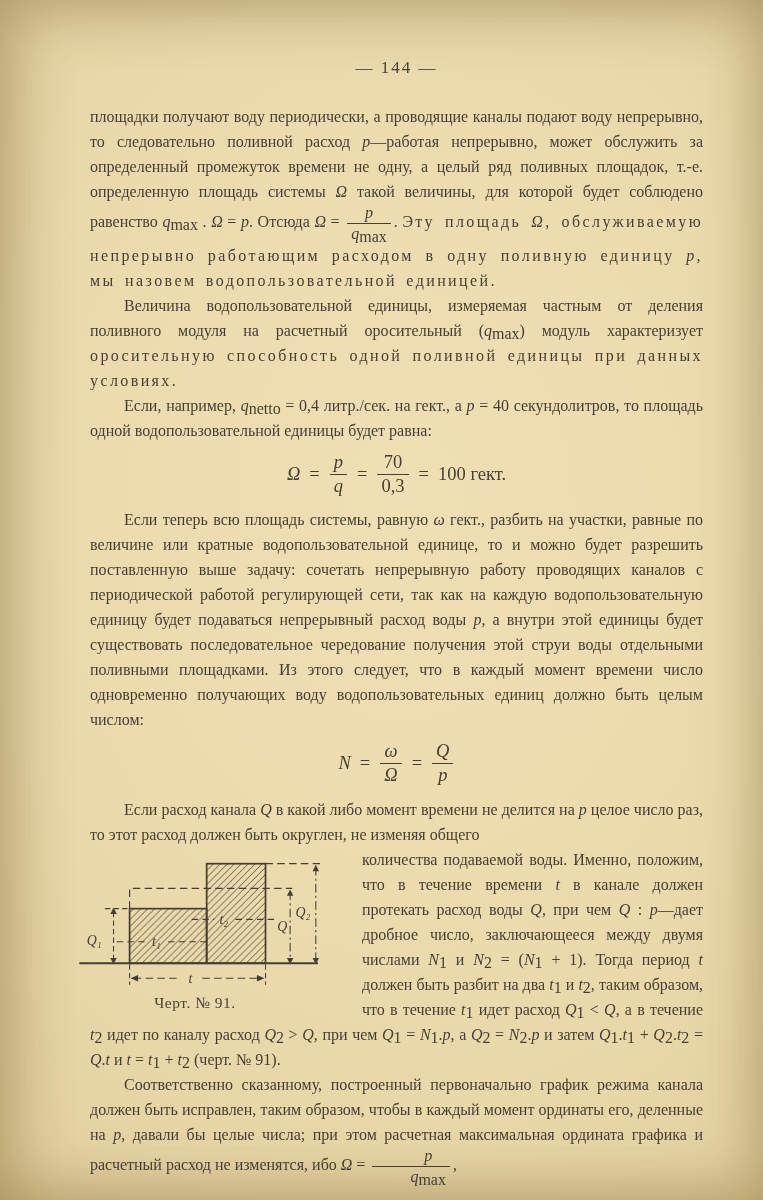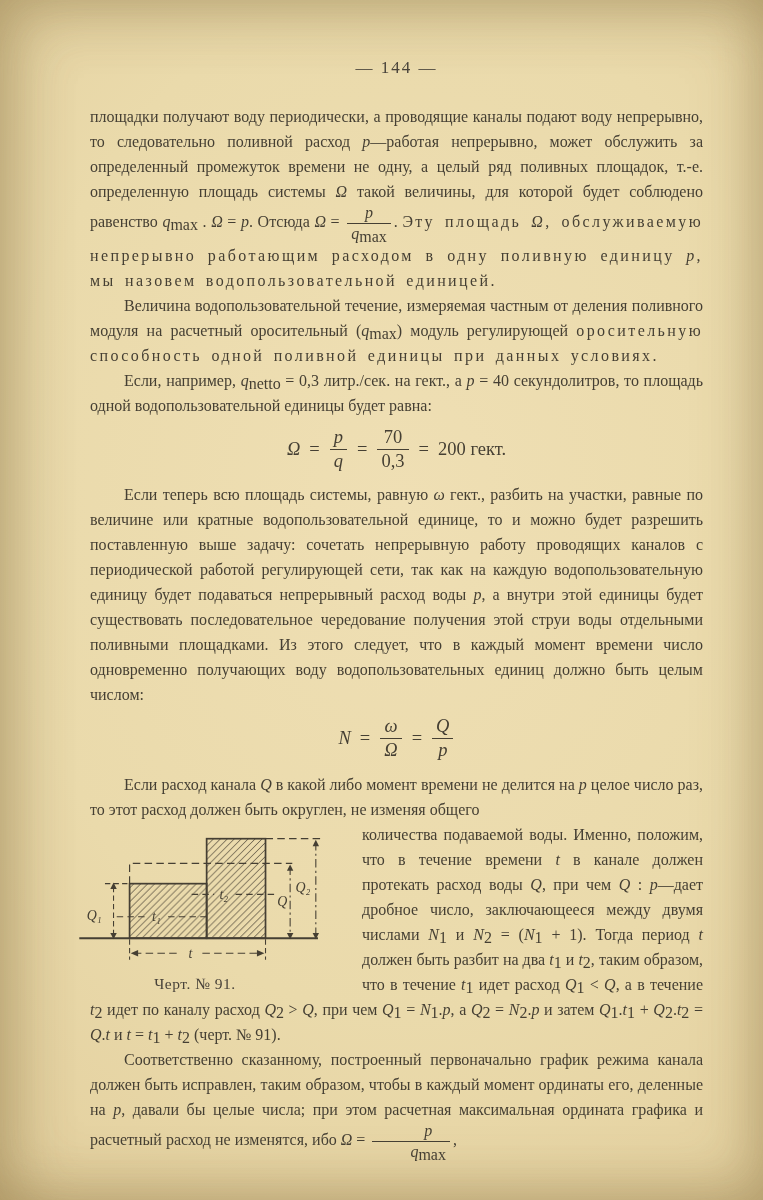--- a/index.html
+++ b/index.html
@@ -42,7 +42,7 @@
 
     <p class="body"><span class="seg-n">площадки получают воду периодически, а проводящие каналы подают воду непрерывно, то следовательно поливной расход </span><span class="seg-i">p</span><span class="seg-n">—работая непрерывно, может обслужить за определенный промежуток времени не одну, а целый ряд поливных площадок, т.-е. определенную площадь системы </span><span class="seg-i">Ω</span><span class="seg-n"> такой величины, для которой будет соблюдено равенство </span><span class="seg-i">q</span><sub class="seg-s">max</sub><span class="seg-n"> . </span><span class="seg-i">Ω</span><span class="seg-n"> = </span><span class="seg-i">p</span><span class="seg-n">. Отсюда </span><span class="seg-i">Ω</span><span class="seg-n"> = </span><span class="frac"><span class="num"><span class="seg-i">p</span></span><span class="den"><span class="seg-i">q</span><sub class="seg-s">max</sub></span></span><span class="seg-n">. </span><span class="seg-g">Эту площадь </span><span class="seg-gi">Ω</span><span class="seg-g">, обслуживаемую непрерывно работающим расходом в одну поливную единицу </span><span class="seg-gi">p</span><span class="seg-g">, мы назовем водопользовательной единицей.</span></p>
 
-    <p class="body ind"><span class="seg-n">Величина водопользовательной течение, измеряемая частным от деления поливного модуля на расчетный оросительный (</span><span class="seg-i">q</span><sub class="seg-s">max</sub><span class="seg-n">) модуль регулирующей </span><span class="seg-g">оросительную способность одной поливной единицы при данных условиях.</span></p>
+    <p class="body ind"><span class="seg-n">Величина водопользовательной единицы, измеряемая частным от деления поливного модуля на расчетный оросительный (</span><span class="seg-i">q</span><sub class="seg-s">max</sub><span class="seg-n">) модуль регулирующей </span><span class="seg-g">оросительную способность одной поливной единицы при данных условиях.</span></p>
 
     <p class="body ind"><span class="seg-n">Если, например, </span><span class="seg-i">q</span><sub class="seg-s">netto</sub><span class="seg-n"> = 0,3 литр./сек. на гект., а </span><span class="seg-i">p</span><span class="seg-n"> = 40 секундолитров, то площадь одной водопользовательной единицы будет равна:</span></p>
 

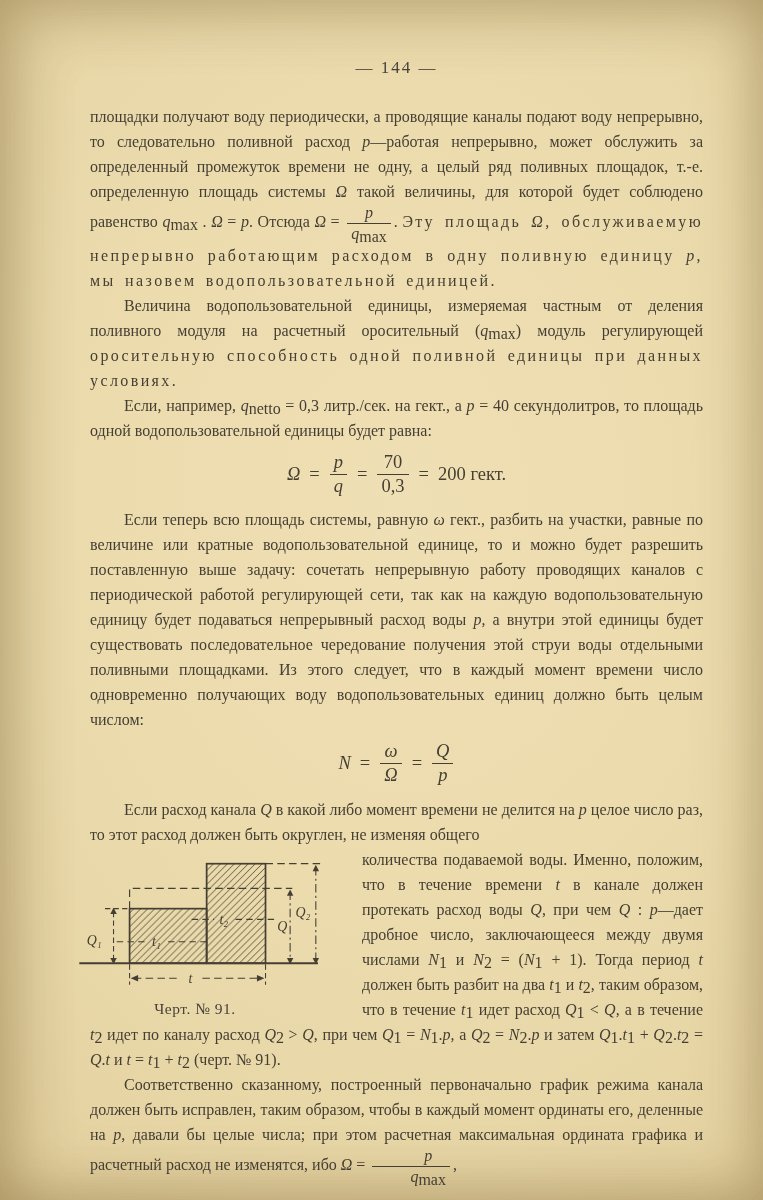--- a/index.html
+++ b/index.html
@@ -42,7 +42,7 @@
 
     <p class="body"><span class="seg-n">площадки получают воду периодически, а проводящие каналы подают воду непрерывно, то следовательно поливной расход </span><span class="seg-i">p</span><span class="seg-n">—работая непрерывно, может обслужить за определенный промежуток времени не одну, а целый ряд поливных площадок, т.-е. определенную площадь системы </span><span class="seg-i">Ω</span><span class="seg-n"> такой величины, для которой будет соблюдено равенство </span><span class="seg-i">q</span><sub class="seg-s">max</sub><span class="seg-n"> . </span><span class="seg-i">Ω</span><span class="seg-n"> = </span><span class="seg-i">p</span><span class="seg-n">. Отсюда </span><span class="seg-i">Ω</span><span class="seg-n"> = </span><span class="frac"><span class="num"><span class="seg-i">p</span></span><span class="den"><span class="seg-i">q</span><sub class="seg-s">max</sub></span></span><span class="seg-n">. </span><span class="seg-g">Эту площадь </span><span class="seg-gi">Ω</span><span class="seg-g">, обслуживаемую непрерывно работающим расходом в одну поливную единицу </span><span class="seg-gi">p</span><span class="seg-g">, мы назовем водопользовательной единицей.</span></p>
 
-    <p class="body ind"><span class="seg-n">Величина водопользовательной единицы, измеряемая частным от деления поливного модуля на расчетный оросительный (</span><span class="seg-i">q</span><sub class="seg-s">max</sub><span class="seg-n">) модуль регулирующей </span><span class="seg-g">оросительную способность одной поливной единицы при данных условиях.</span></p>
+    <p class="body ind"><span class="seg-n">Величина водопользовательной единицы, измеряемая частным от деления поливного модуля на расчетный оросительный (</span><span class="seg-i">q</span><sub class="seg-s">max</sub><span class="seg-n">) модуль характеризует </span><span class="seg-g">оросительную способность одной поливной единицы при данных условиях.</span></p>
 
     <p class="body ind"><span class="seg-n">Если, например, </span><span class="seg-i">q</span><sub class="seg-s">netto</sub><span class="seg-n"> = 0,3 литр./сек. на гект., а </span><span class="seg-i">p</span><span class="seg-n"> = 40 секундолитров, то площадь одной водопользовательной единицы будет равна:</span></p>
 

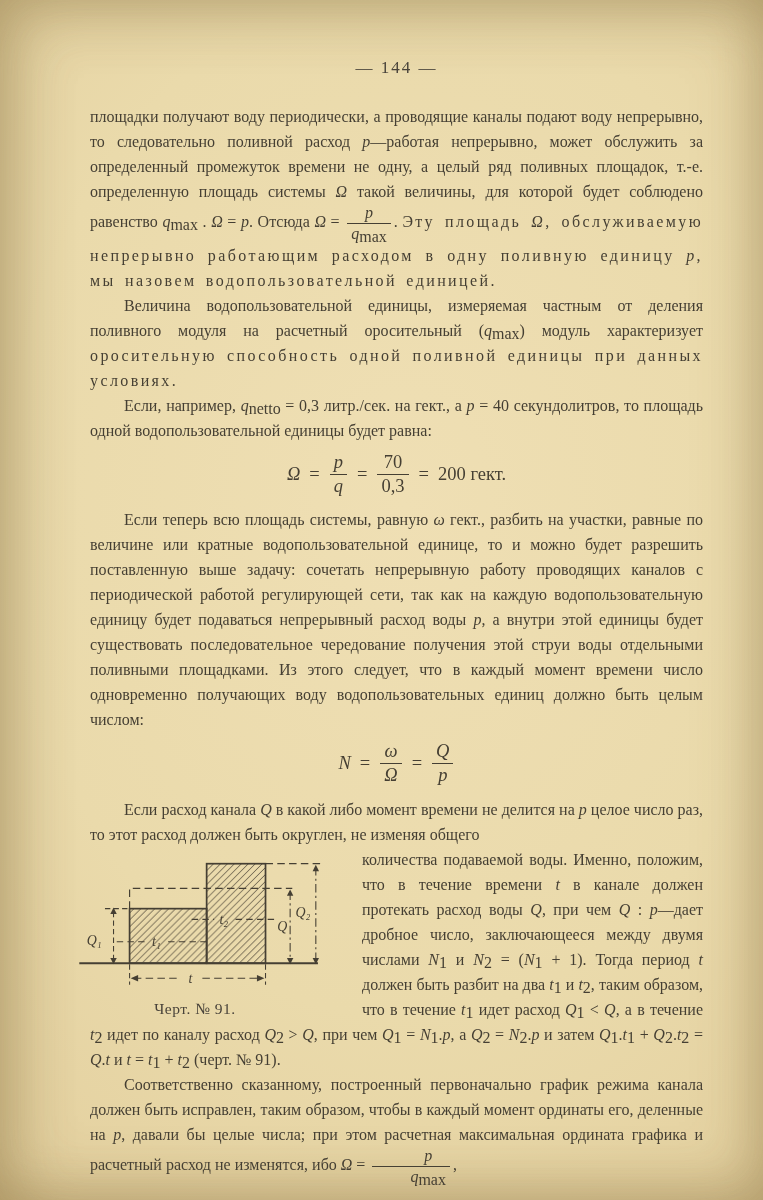--- a/index.html
+++ b/index.html
@@ -44,7 +44,7 @@
 
     <p class="body ind"><span class="seg-n">Величина водопользовательной единицы, измеряемая частным от деления поливного модуля на расчетный оросительный (</span><span class="seg-i">q</span><sub class="seg-s">max</sub><span class="seg-n">) модуль характеризует </span><span class="seg-g">оросительную способность одной поливной единицы при данных условиях.</span></p>
 
-    <p class="body ind"><span class="seg-n">Если, например, </span><span class="seg-i">q</span><sub class="seg-s">netto</sub><span class="seg-n"> = 0,3 литр./сек. на гект., а </span><span class="seg-i">p</span><span class="seg-n"> = 40 секундолитров, то площадь одной водопользовательной единицы будет равна:</span></p>
+    <p class="body ind"><span class="seg-n">Если, например, </span><span class="seg-i">q</span><sub class="seg-s">netto</sub><span class="seg-n"> = 0,4 литр./сек. на гект., а </span><span class="seg-i">p</span><span class="seg-n"> = 40 секундолитров, то площадь одной водопользовательной единицы будет равна:</span></p>
 
     <div class="eq">
       <span class="it">Ω</span>

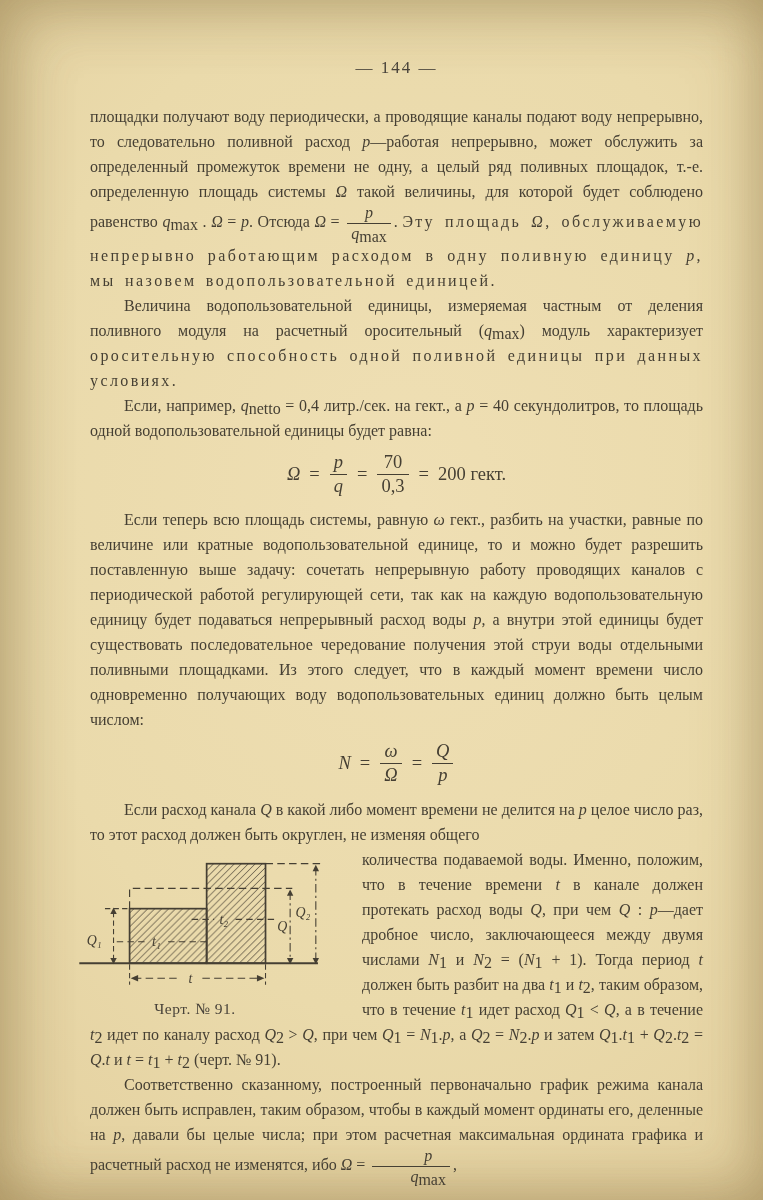--- a/index.html
+++ b/index.html
@@ -59,7 +59,7 @@
         <span class="den">0,3</span>
       </span>
       <span class="up">=</span>
-      <span class="up">200 гект.</span>
+      <span class="up">100 гект.</span>
     </div>
 
     <p class="body ind"><span class="seg-n">Если теперь всю площадь системы, равную </span><span class="seg-i">ω</span><span class="seg-n"> гект., разбить на участки, равные по величине или кратные водопользовательной единице, то и можно будет разрешить поставленную выше задачу: сочетать непрерывную работу проводящих каналов с периодической работой регулирующей сети, так как на каждую водопользовательную единицу будет подаваться непрерывный расход воды </span><span class="seg-i">p</span><span class="seg-n">, а внутри этой единицы будет существовать последовательное чередование получения этой струи воды отдельными поливными площадками. Из этого следует, что в каждый момент времени число одновременно получающих воду водопользовательных единиц должно быть целым числом:</span></p>

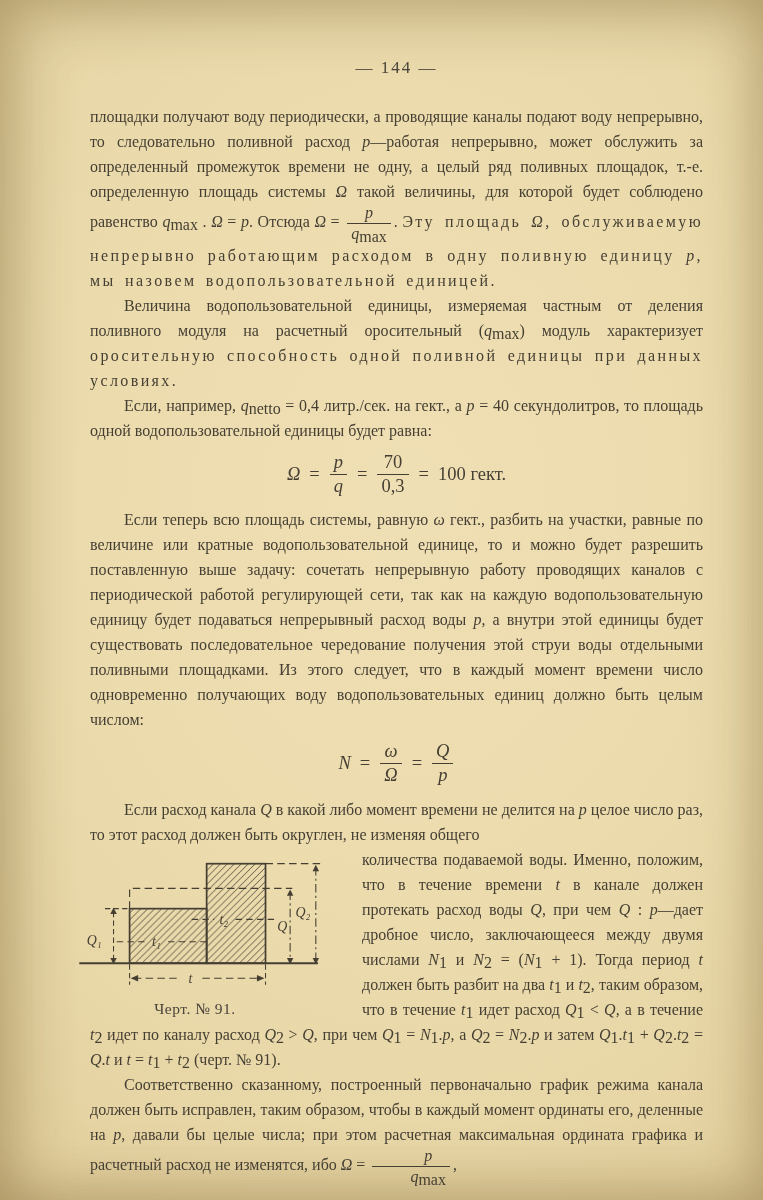--- a/index.html
+++ b/index.html
@@ -28,7 +28,7 @@
   .eq .up{font-style:normal;}
   .eq .frac{margin:0 1px;}
   .figure{float:left;width:268px;margin:6px 16px 2px -12px;}
-  .figcaption{text-align:center;font-size:15.5px;margin-top:6px;padding-right:34px;letter-spacing:.5px;color:#49433a;}
+  .figcaption{text-align:center;font-size:15.5px;padding-right:34px;letter-spacing:.5px;color:#49433a;}
   .clear{clear:both;}
   svg text{font-family:"Liberation Serif","DejaVu Serif",serif;}
 </style>

